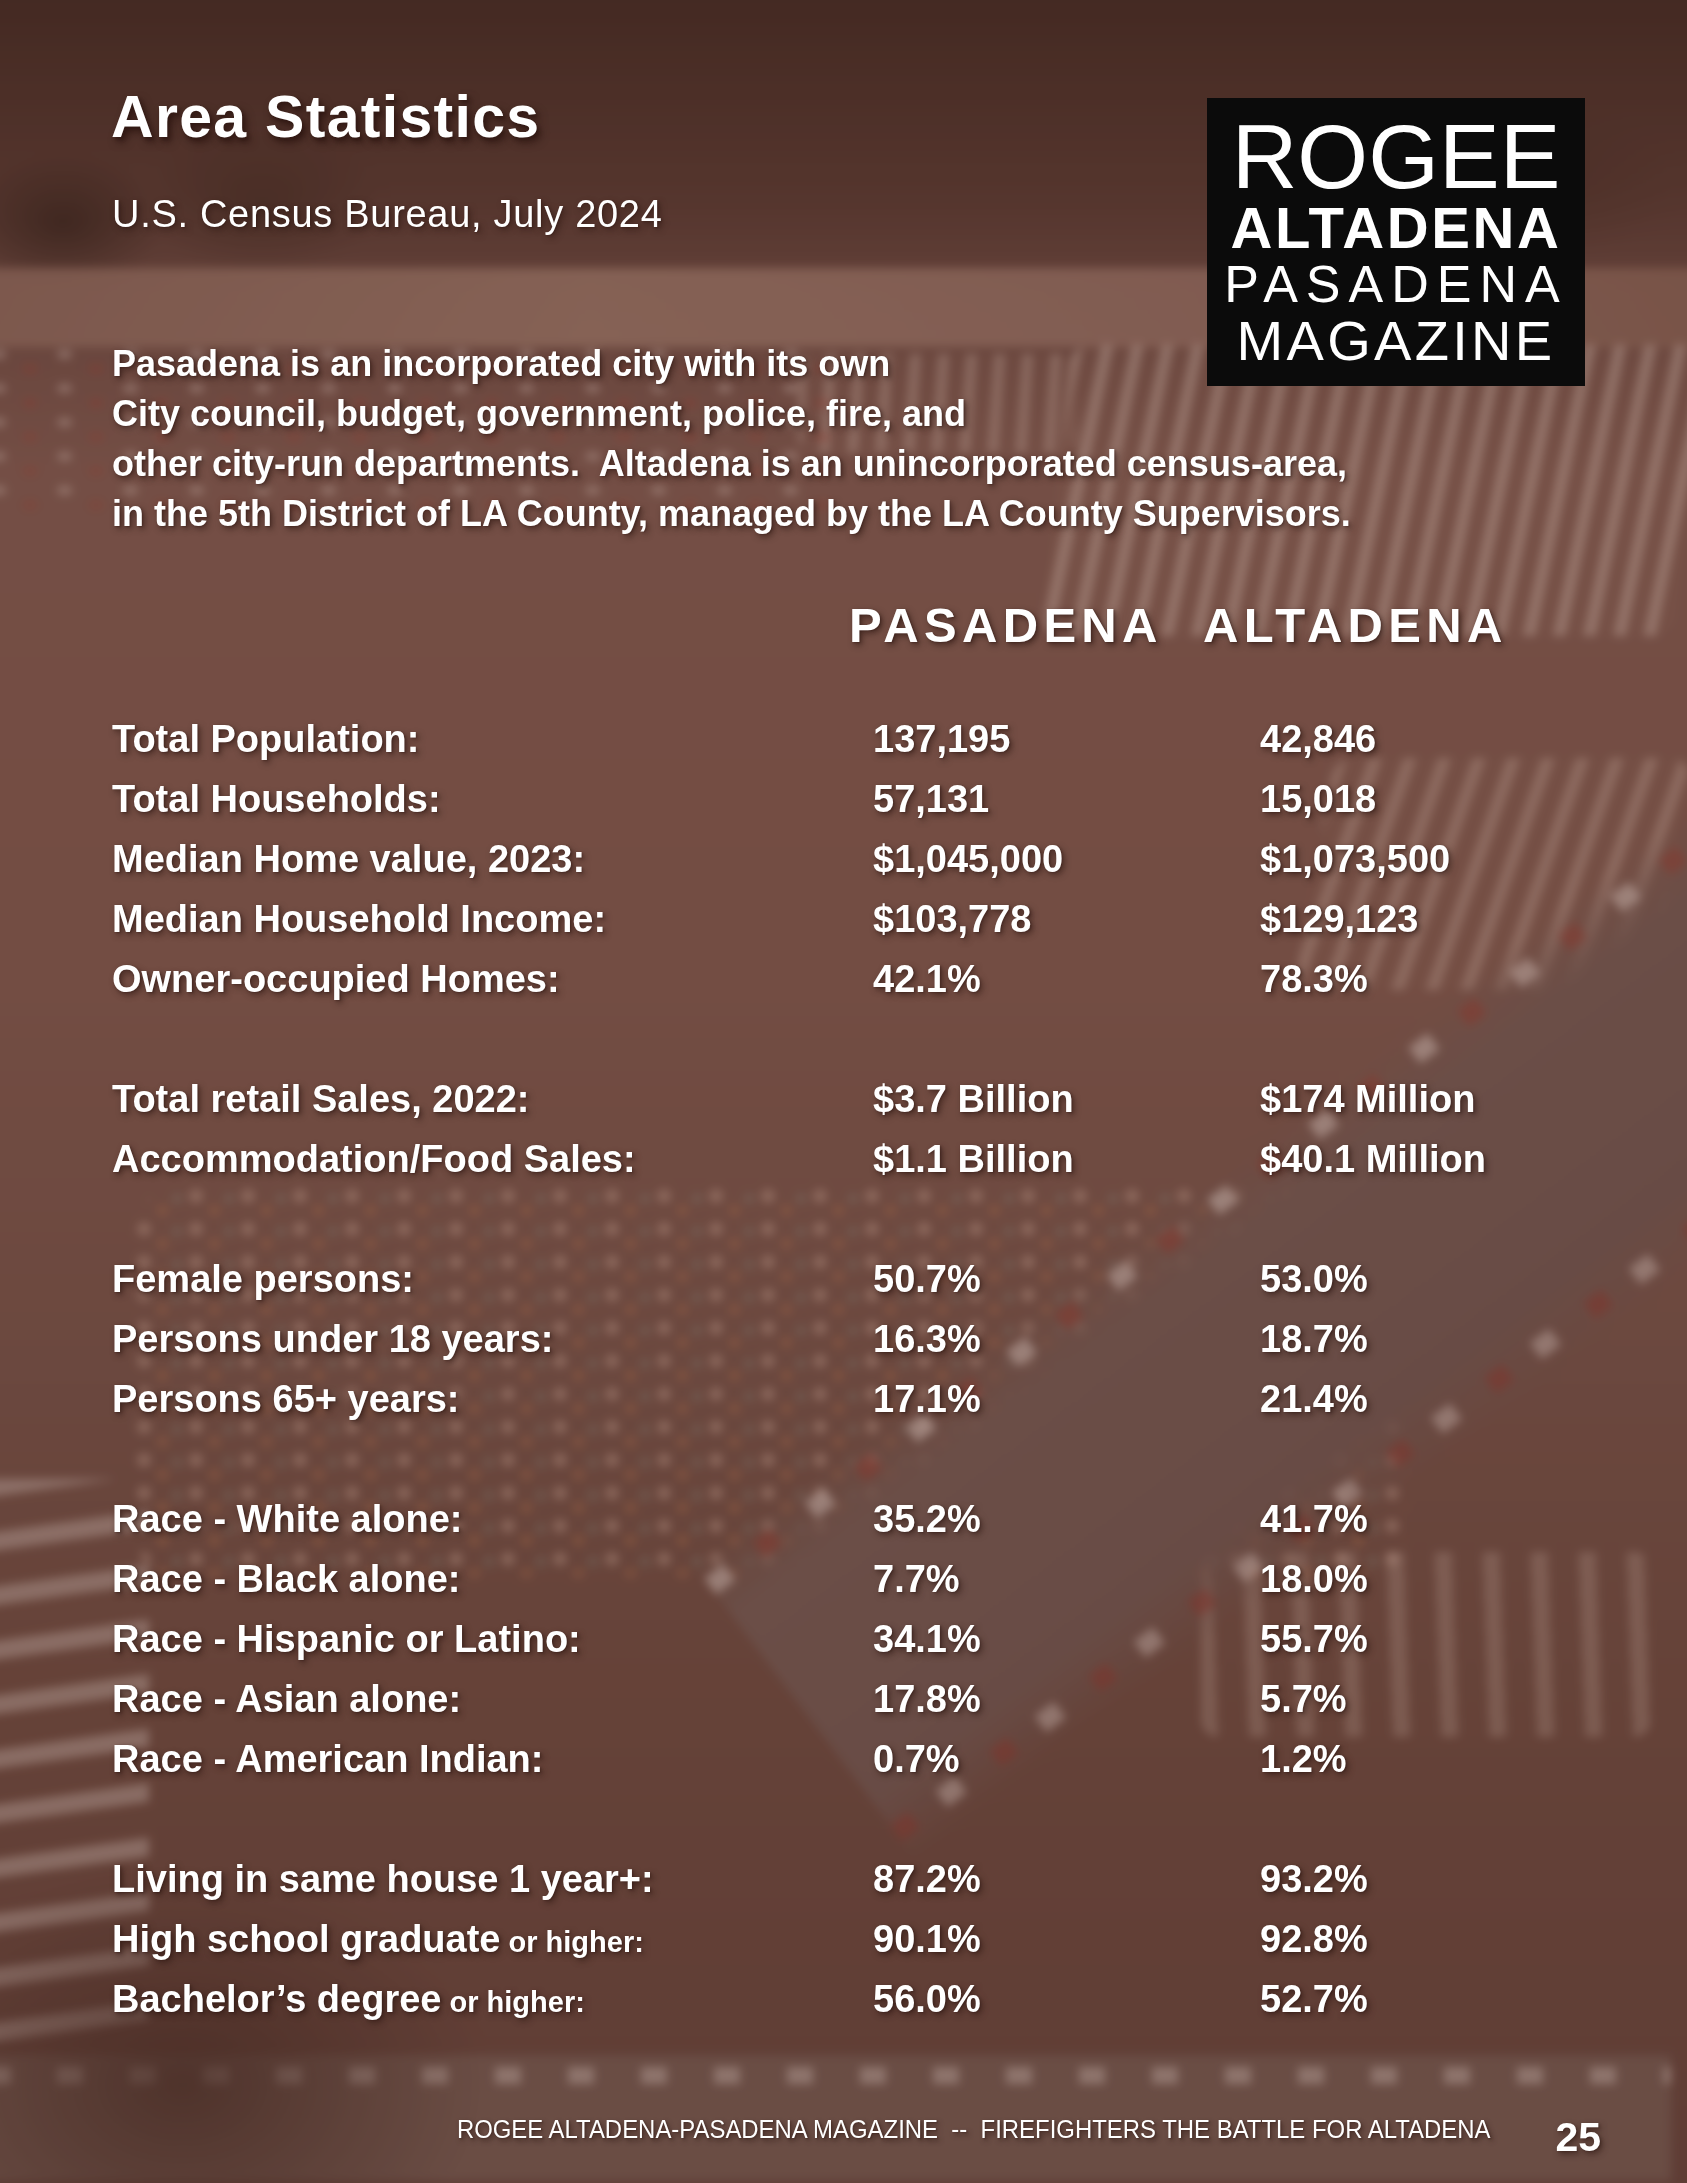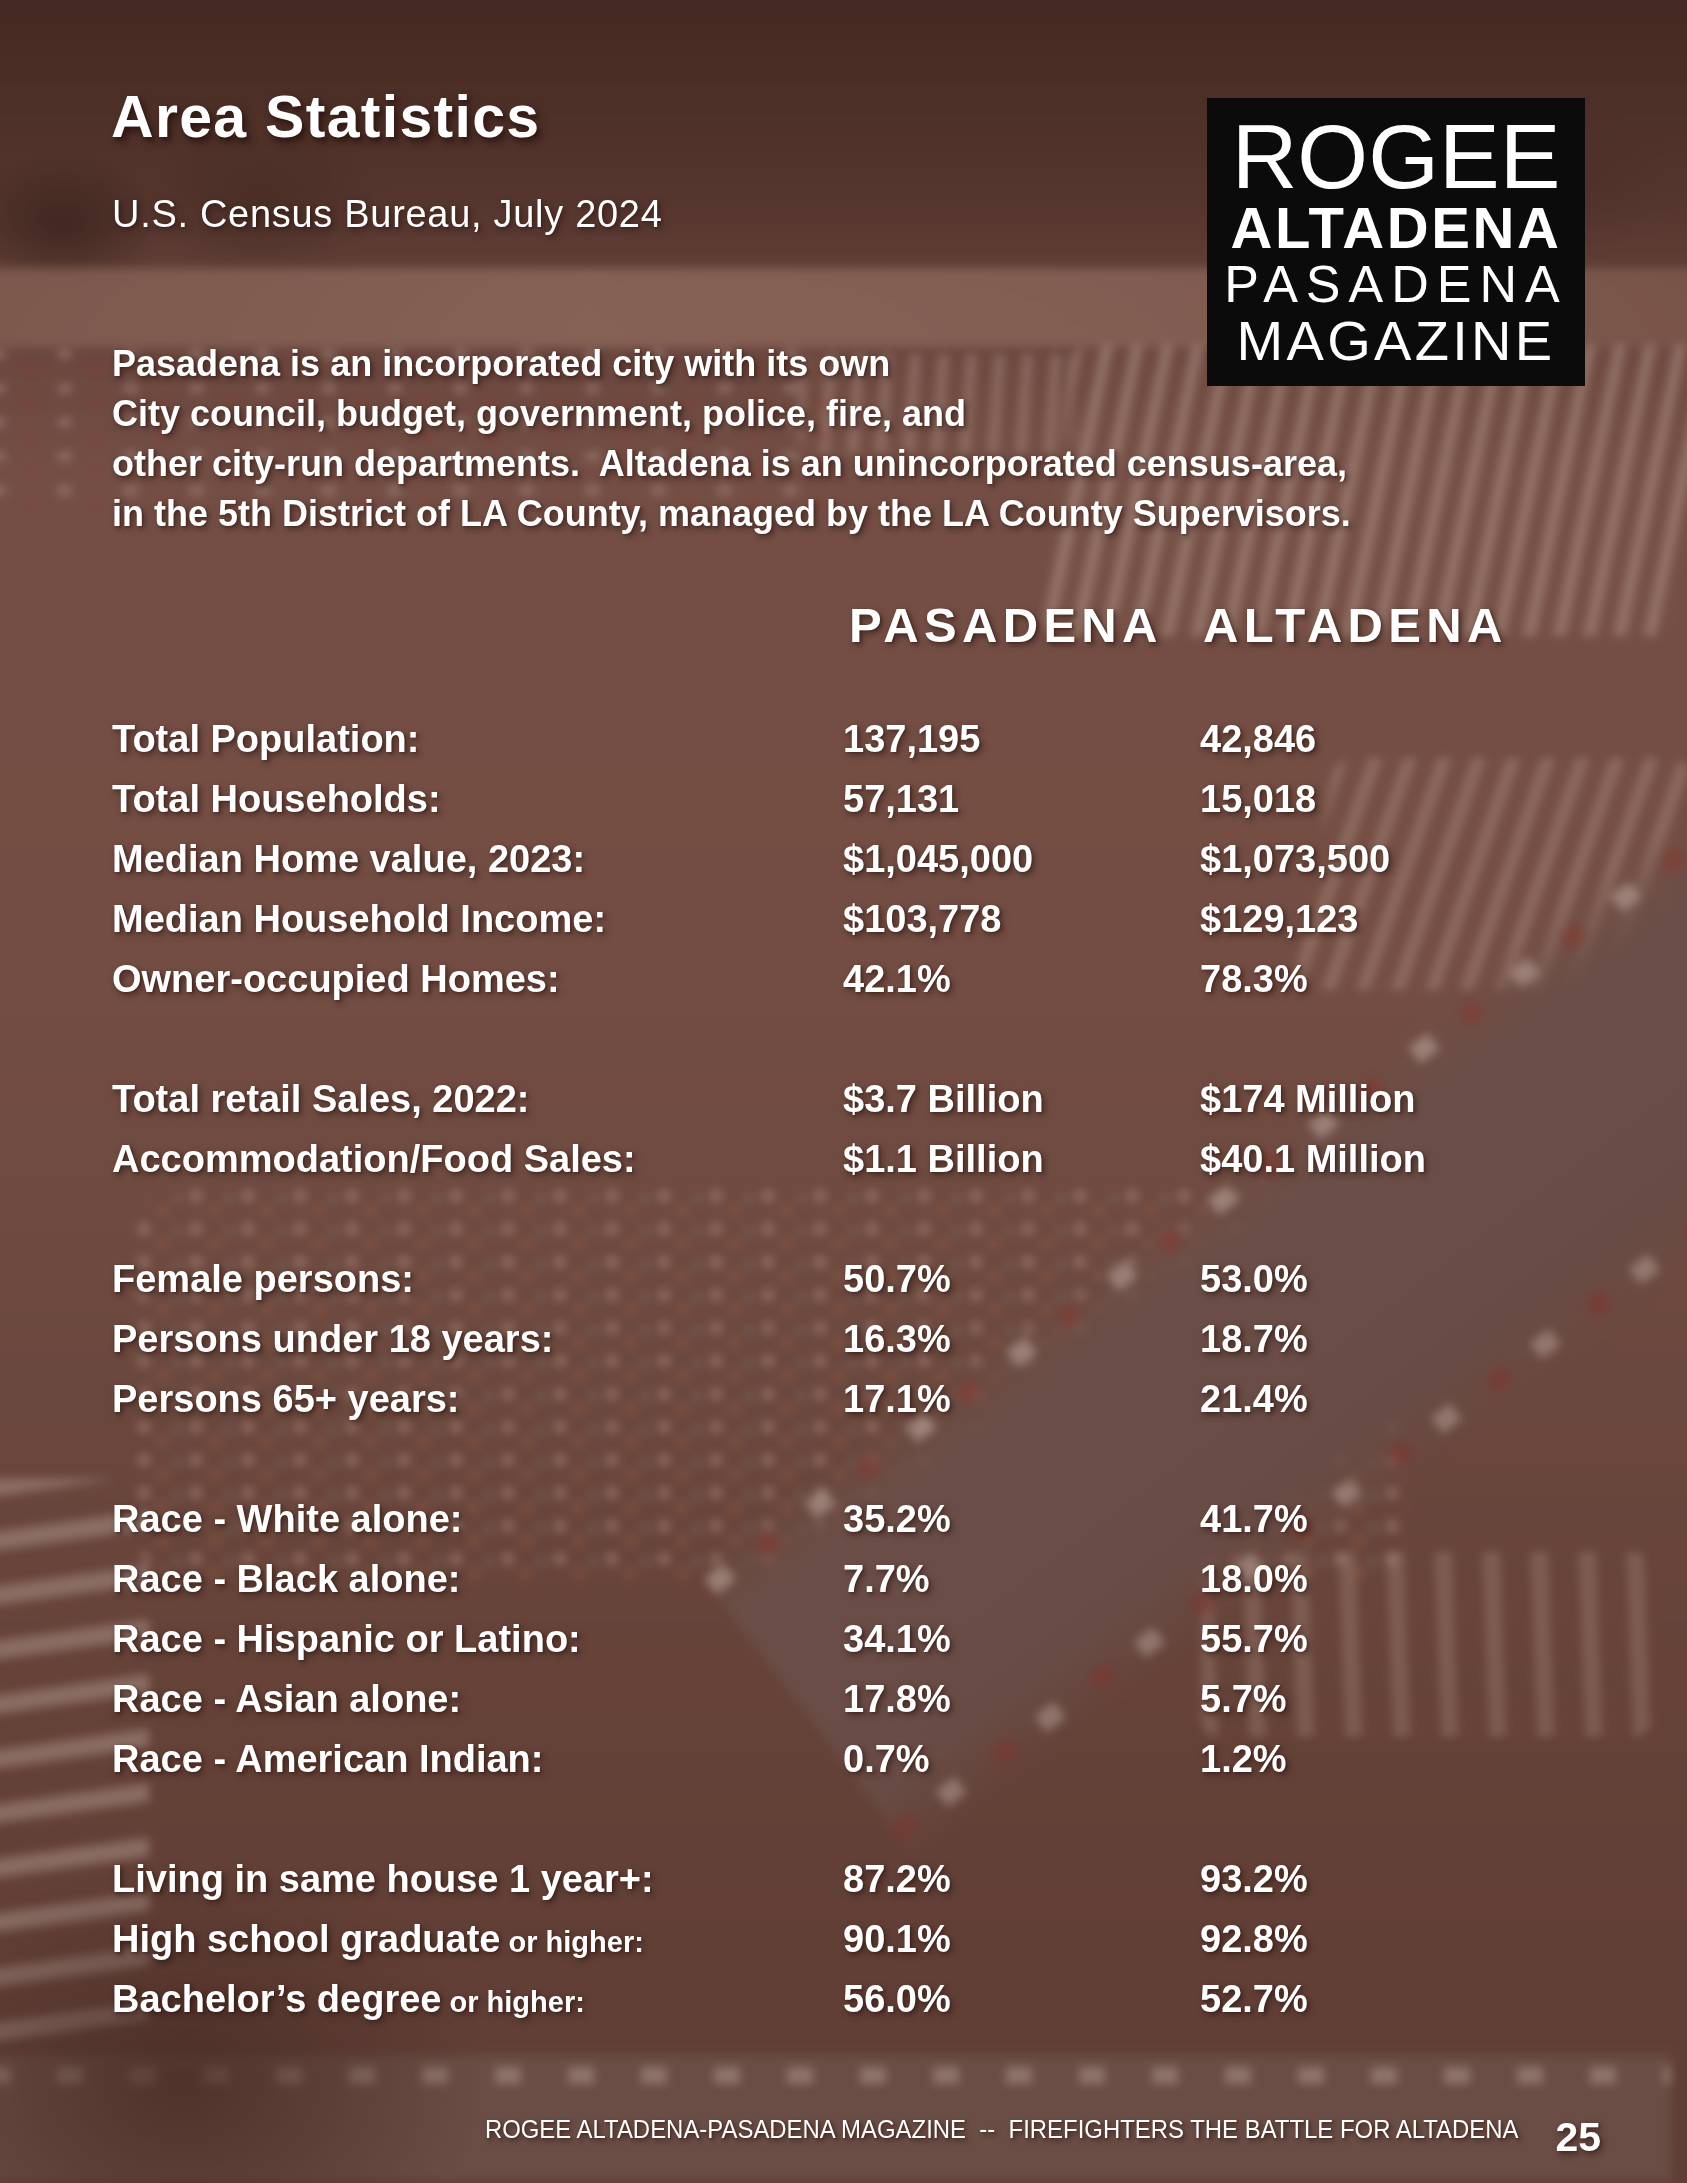--- a/index.html
+++ b/index.html
@@ -76,7 +76,7 @@
   .col-h1{position:absolute; left:849px; white-space:nowrap;}
   .col-h2{position:absolute; left:1203px; white-space:nowrap;}
   .stats{position:absolute; left:112px; top:709px; width:1508px; font-size:38px; font-weight:700;}
-  .row{display:flex; height:60px; align-items:center;}
+  .row{display:flex; height:60px; align-items:center;gap:30px;}
   .lbl{flex:0 0 731px; white-space:nowrap;}
   .lbl .small{font-size:29px;}
   .val-p{flex:0 0 357px; white-space:nowrap;}

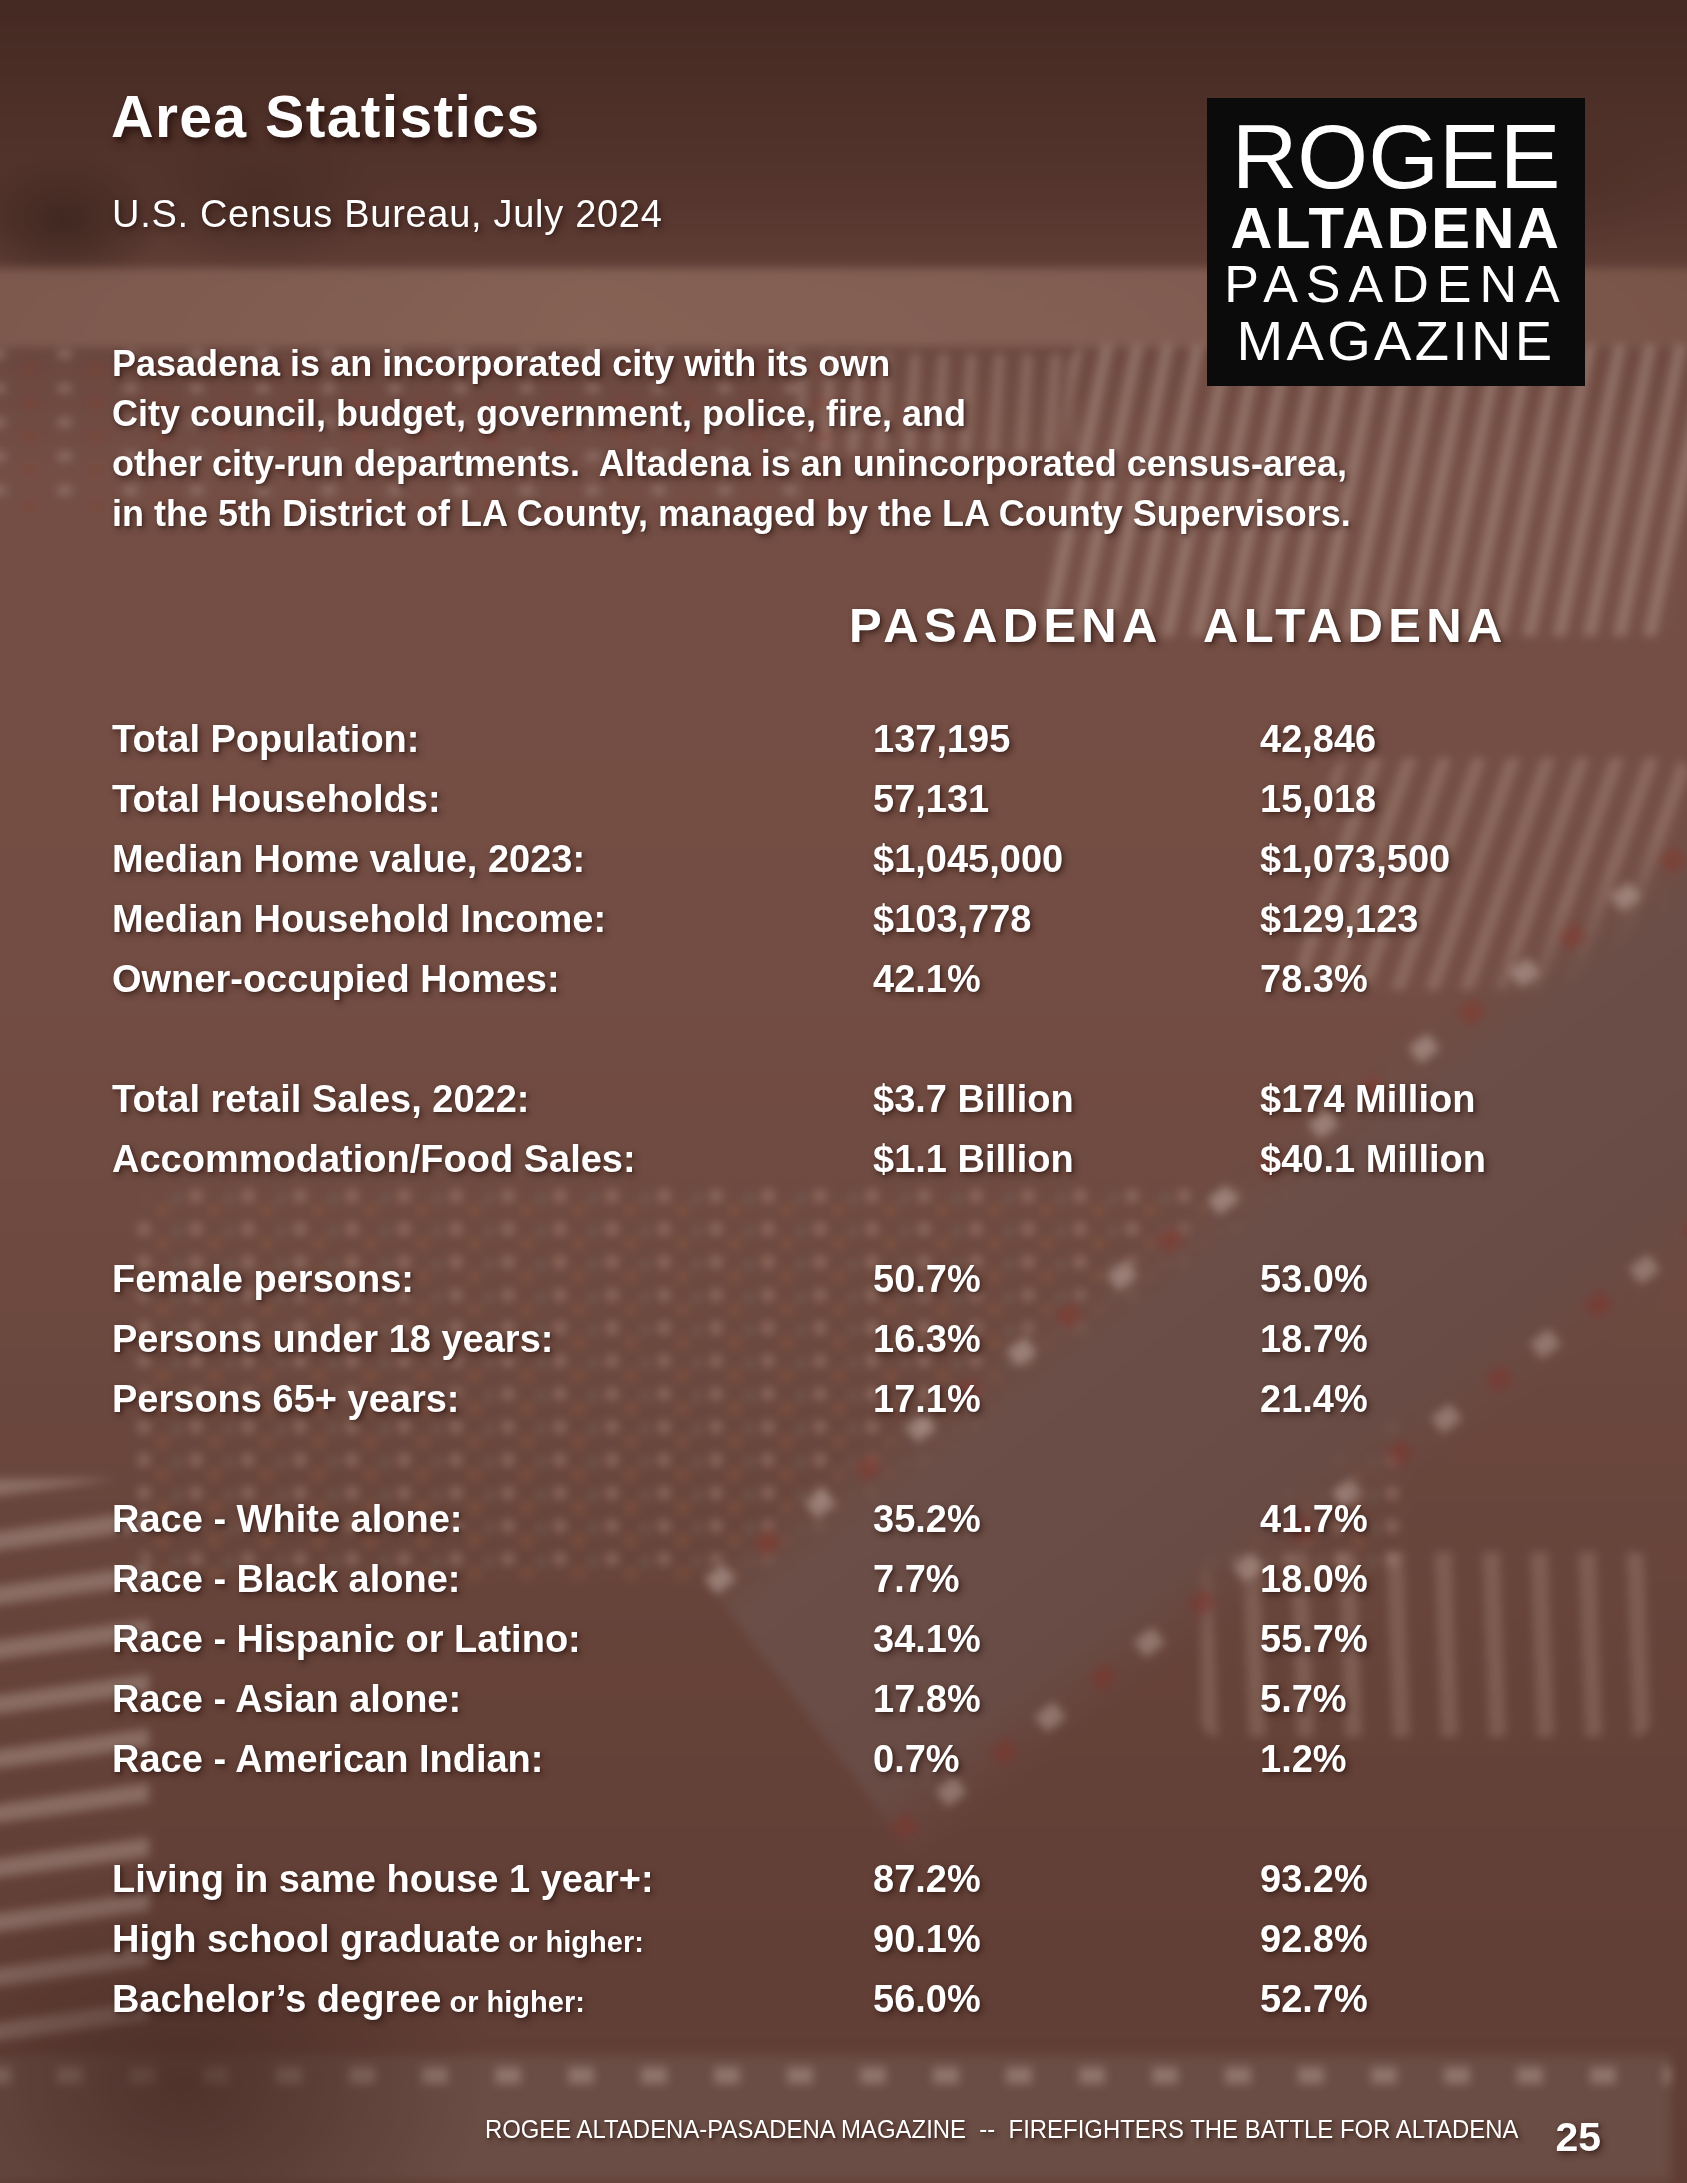--- a/index.html
+++ b/index.html
@@ -84,7 +84,7 @@
   .spacer{height:60px;}
   .footer{position:absolute; left:0; top:2114px; width:1601px; display:flex; justify-content:flex-end; align-items:flex-start; gap:37px;}
   .footer-credit{font-size:26px; font-weight:400; letter-spacing:0; transform:scaleX(.92); transform-origin:right center; white-space:pre-wrap;}
-  .page-number{font-size:41px; font-weight:700;}
+  .page-number{font-size:41px; font-weight:700;margin-left:28px;}
 </style>
 </head>
 <body>

